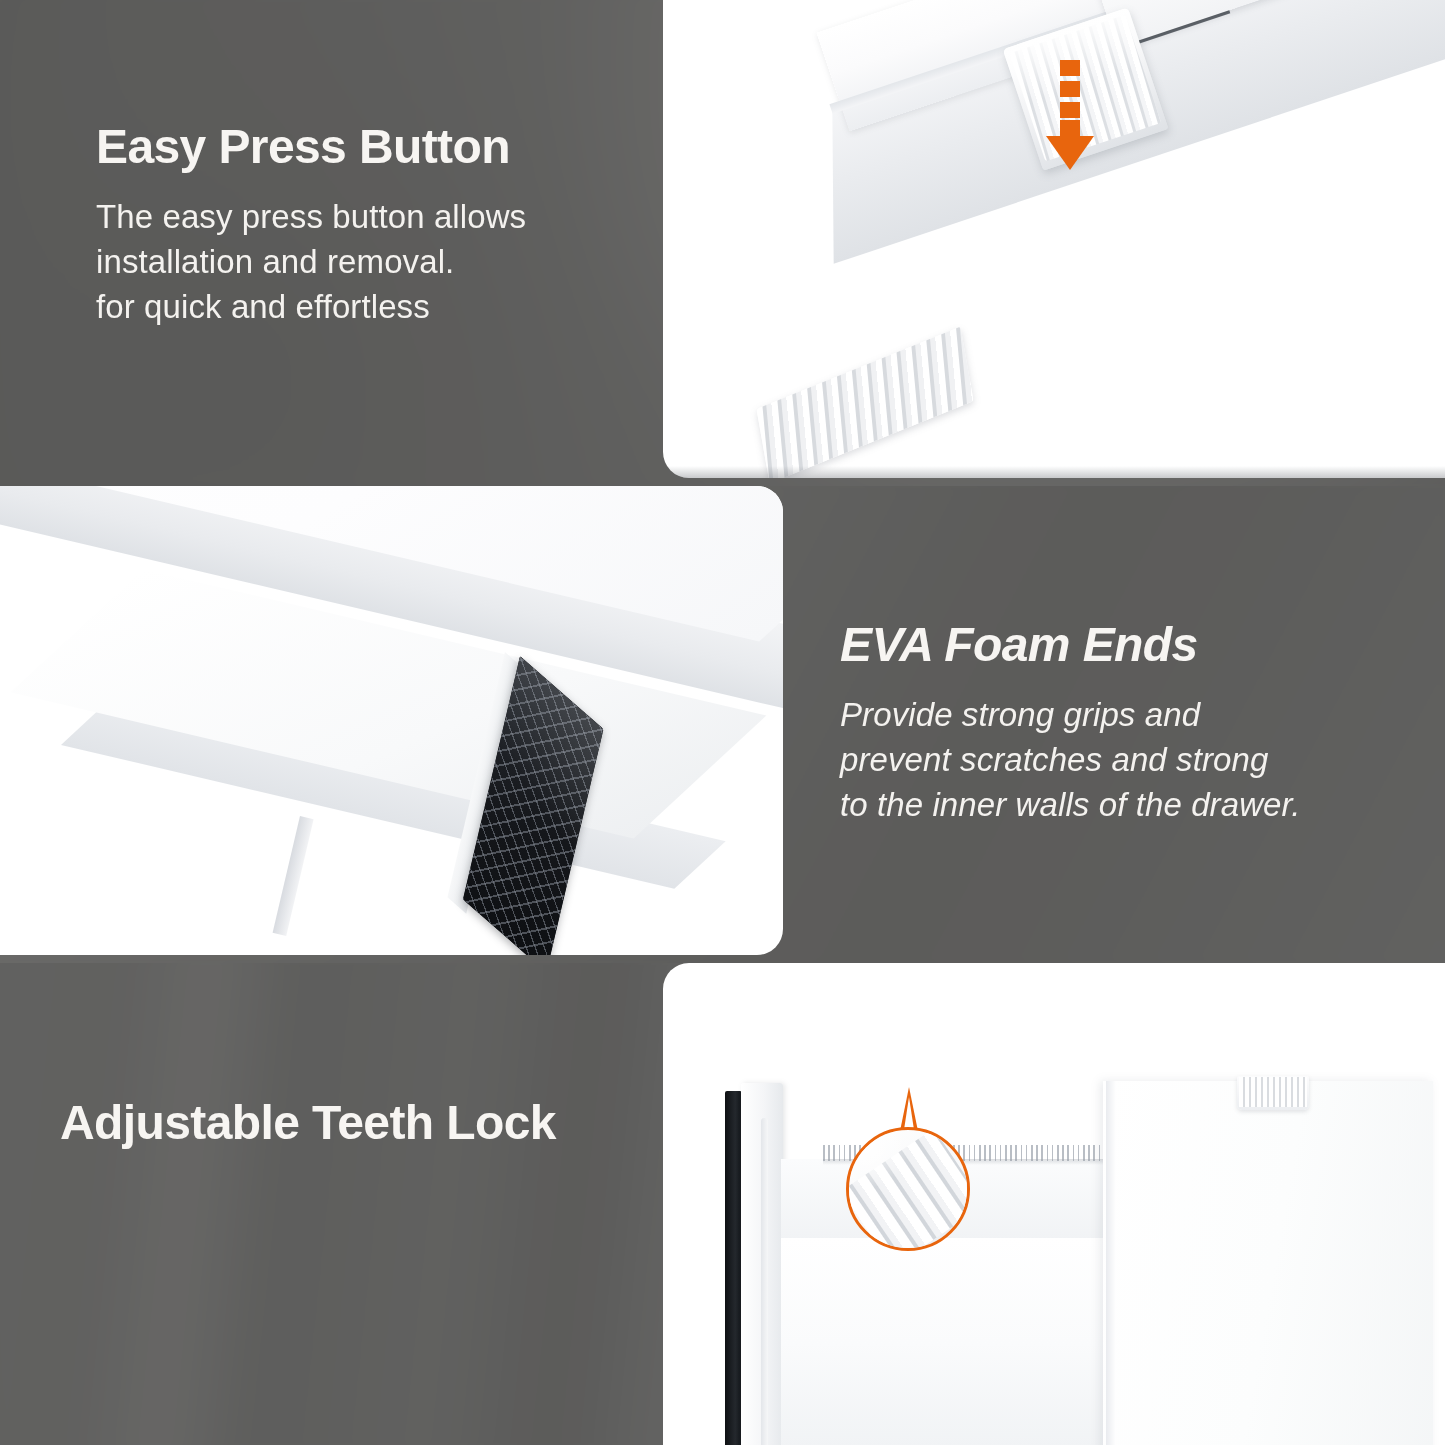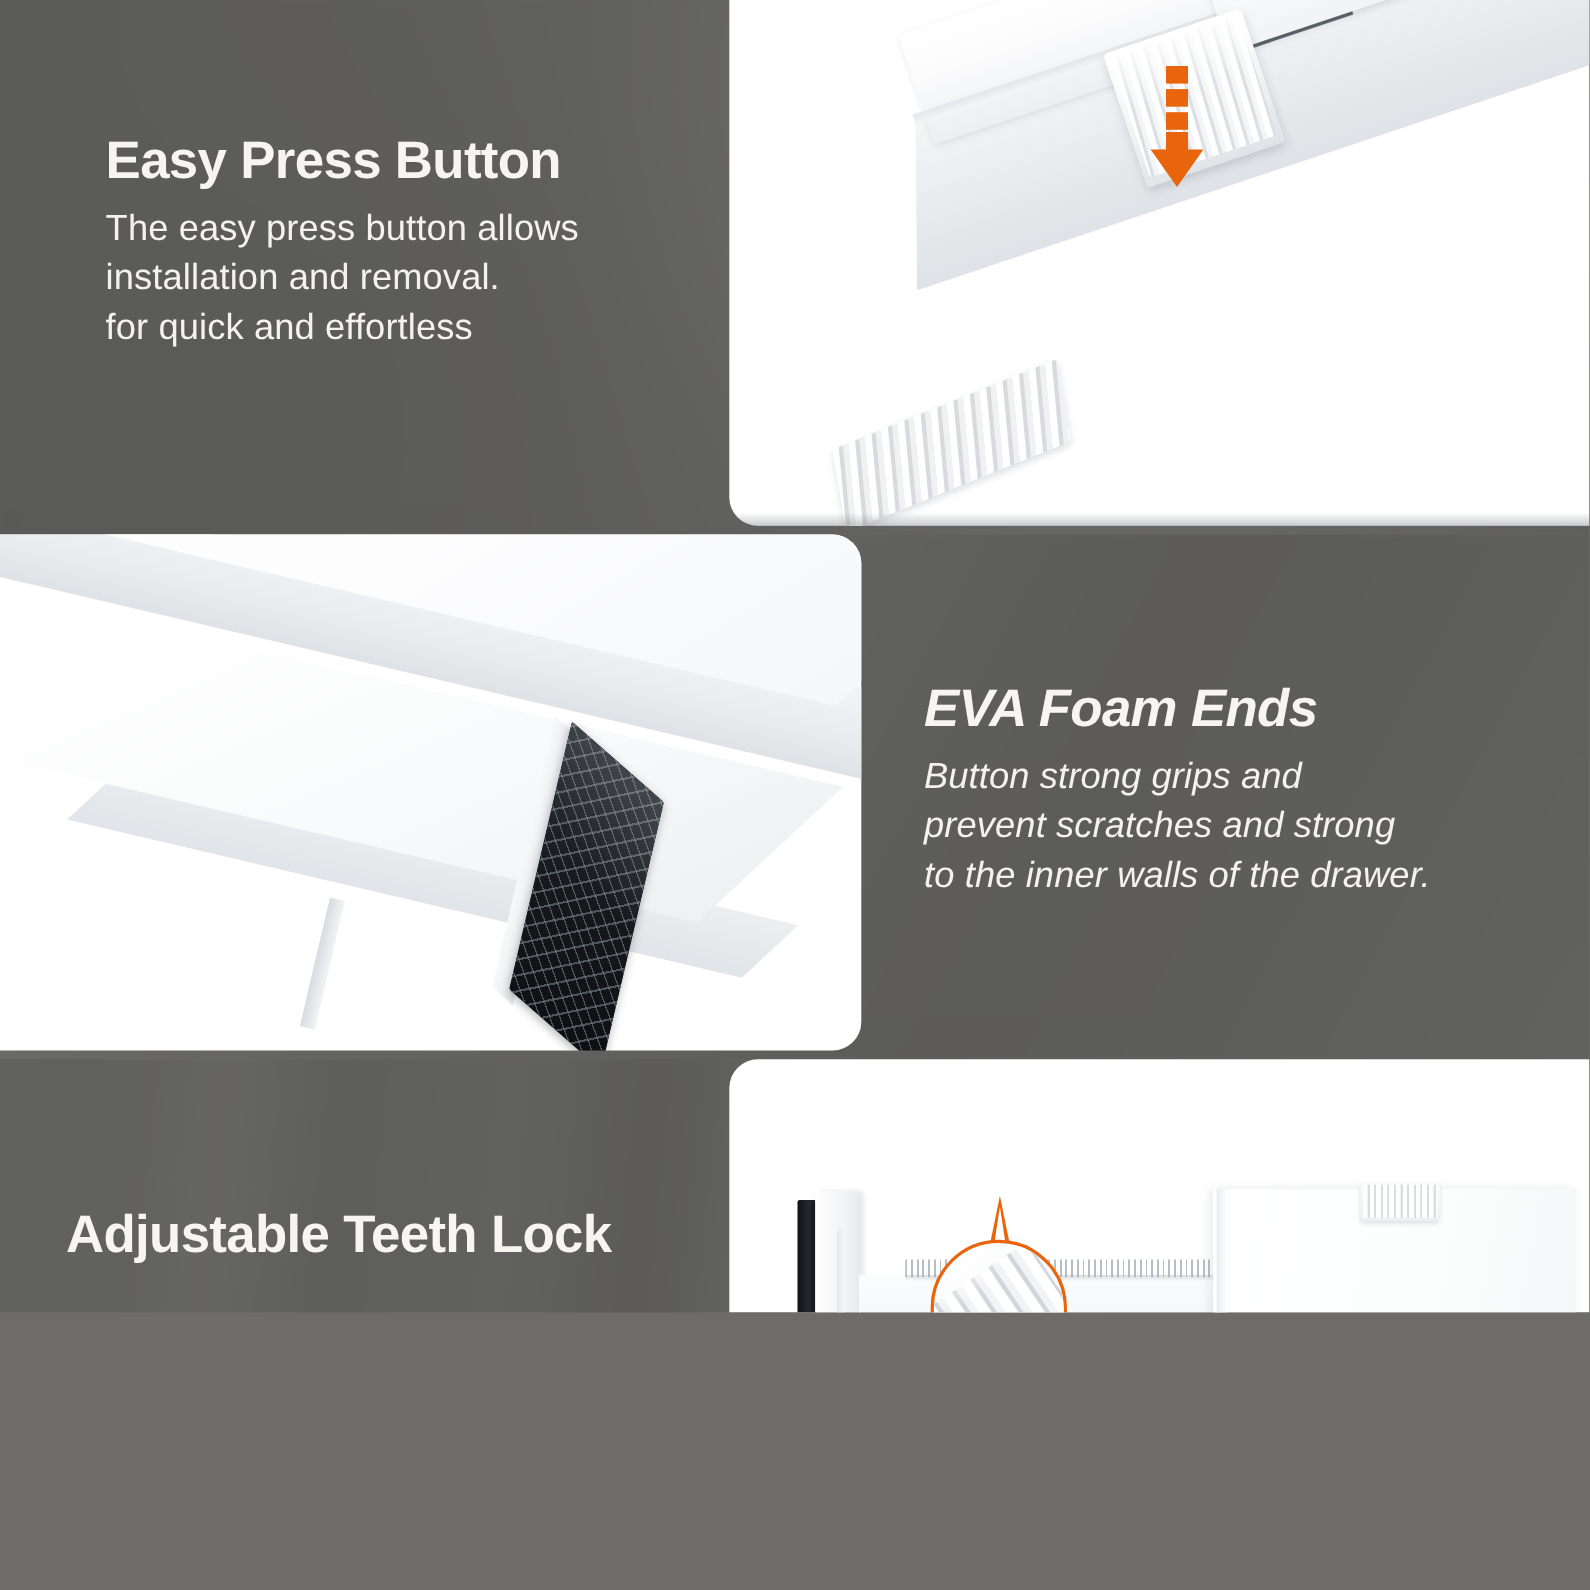--- a/index.html
+++ b/index.html
@@ -9,7 +9,7 @@
 
   #stage {
     position:relative;
-    width:1445px; height:1193px;
+    width:1445px; height:1445px;
     overflow:hidden;
   }
 

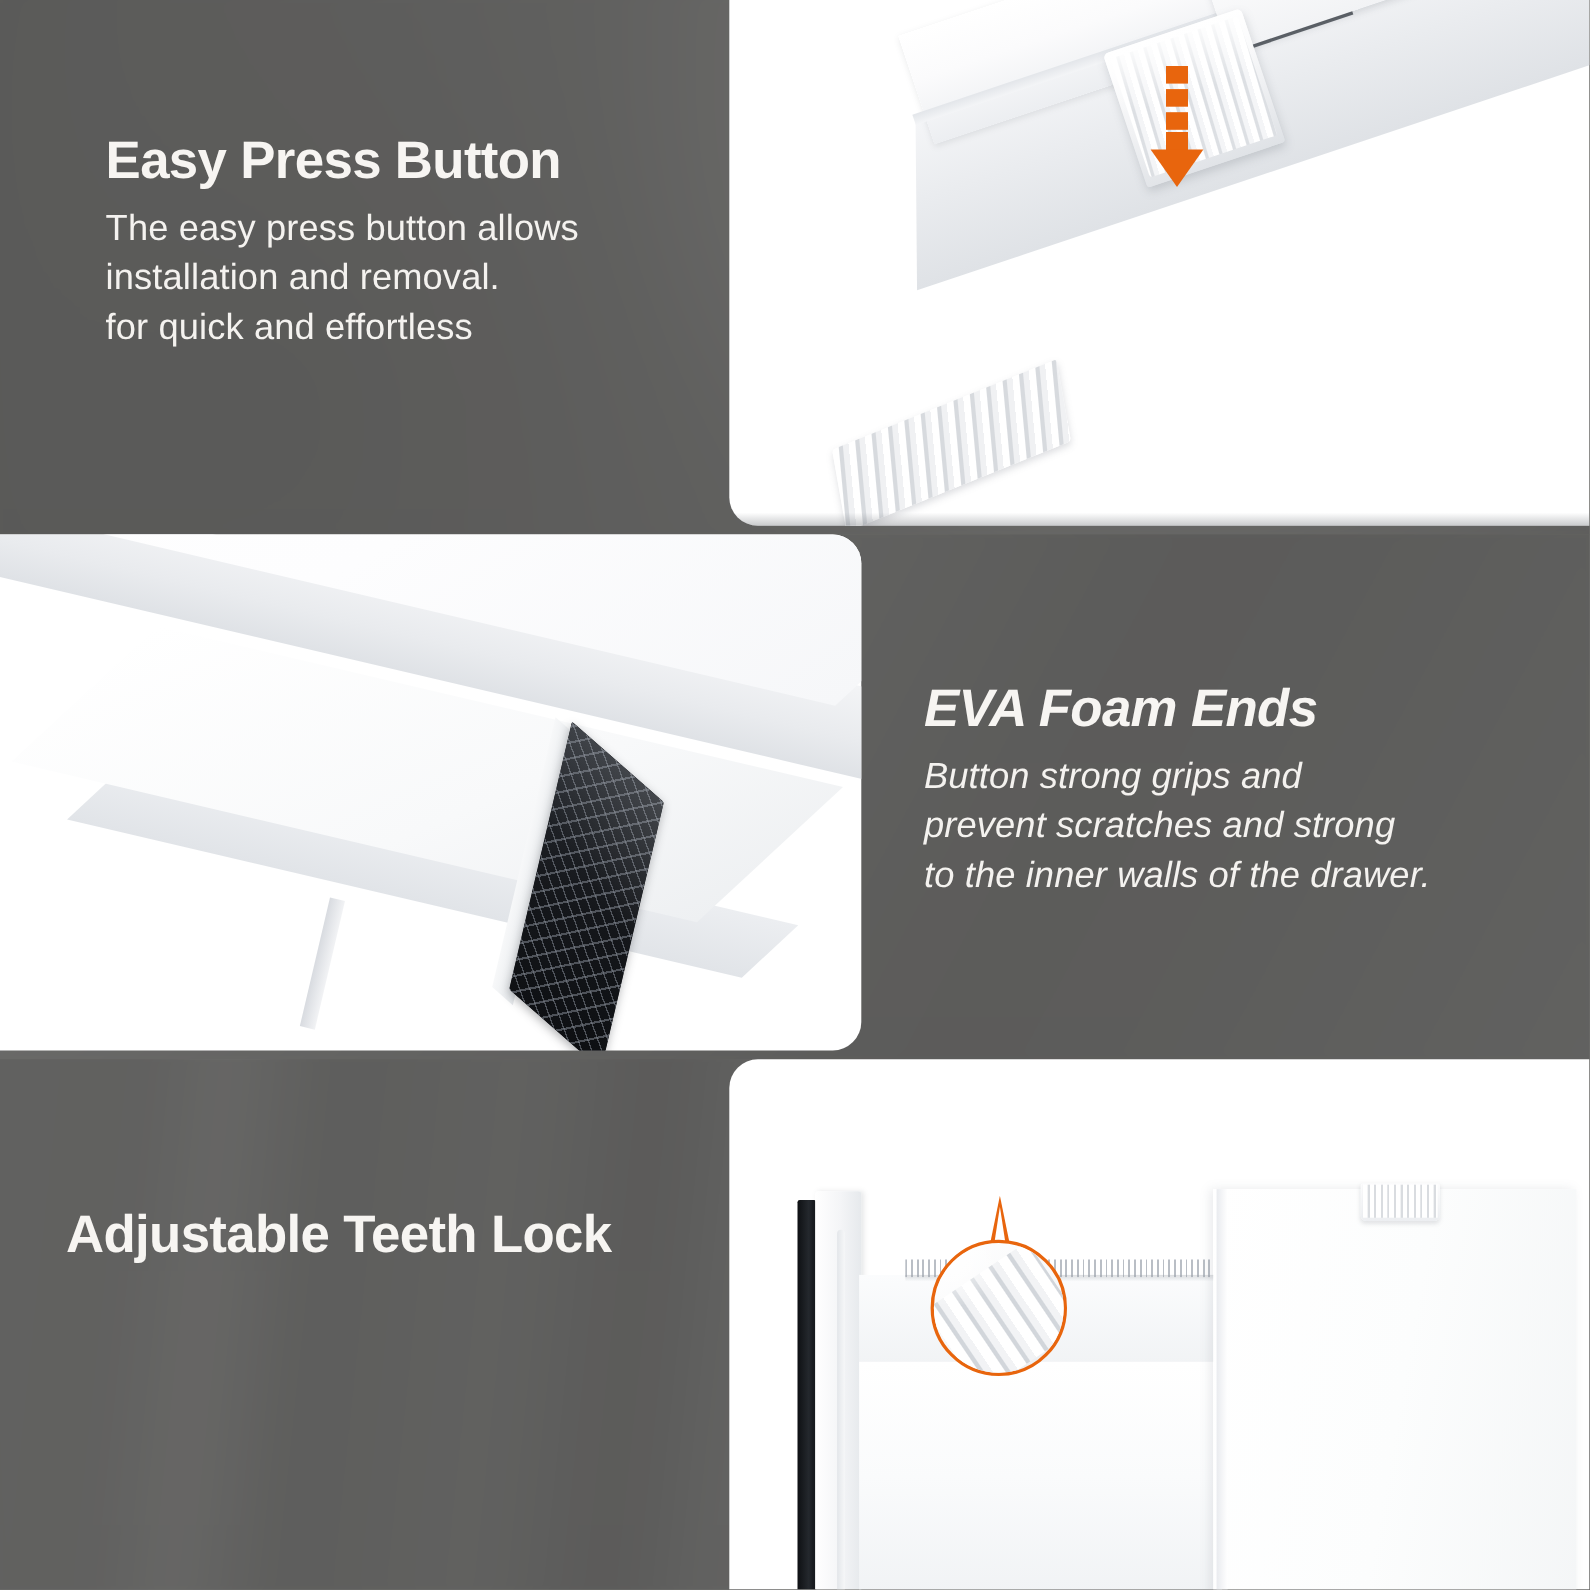--- a/index.html
+++ b/index.html
@@ -72,7 +72,7 @@
     font-size:33px;
     line-height:1.36;
     letter-spacing:0.1px;
-    margin-top:12px;
+    margin-top:22px;
   }
   .subcopy span { display:block; }
 

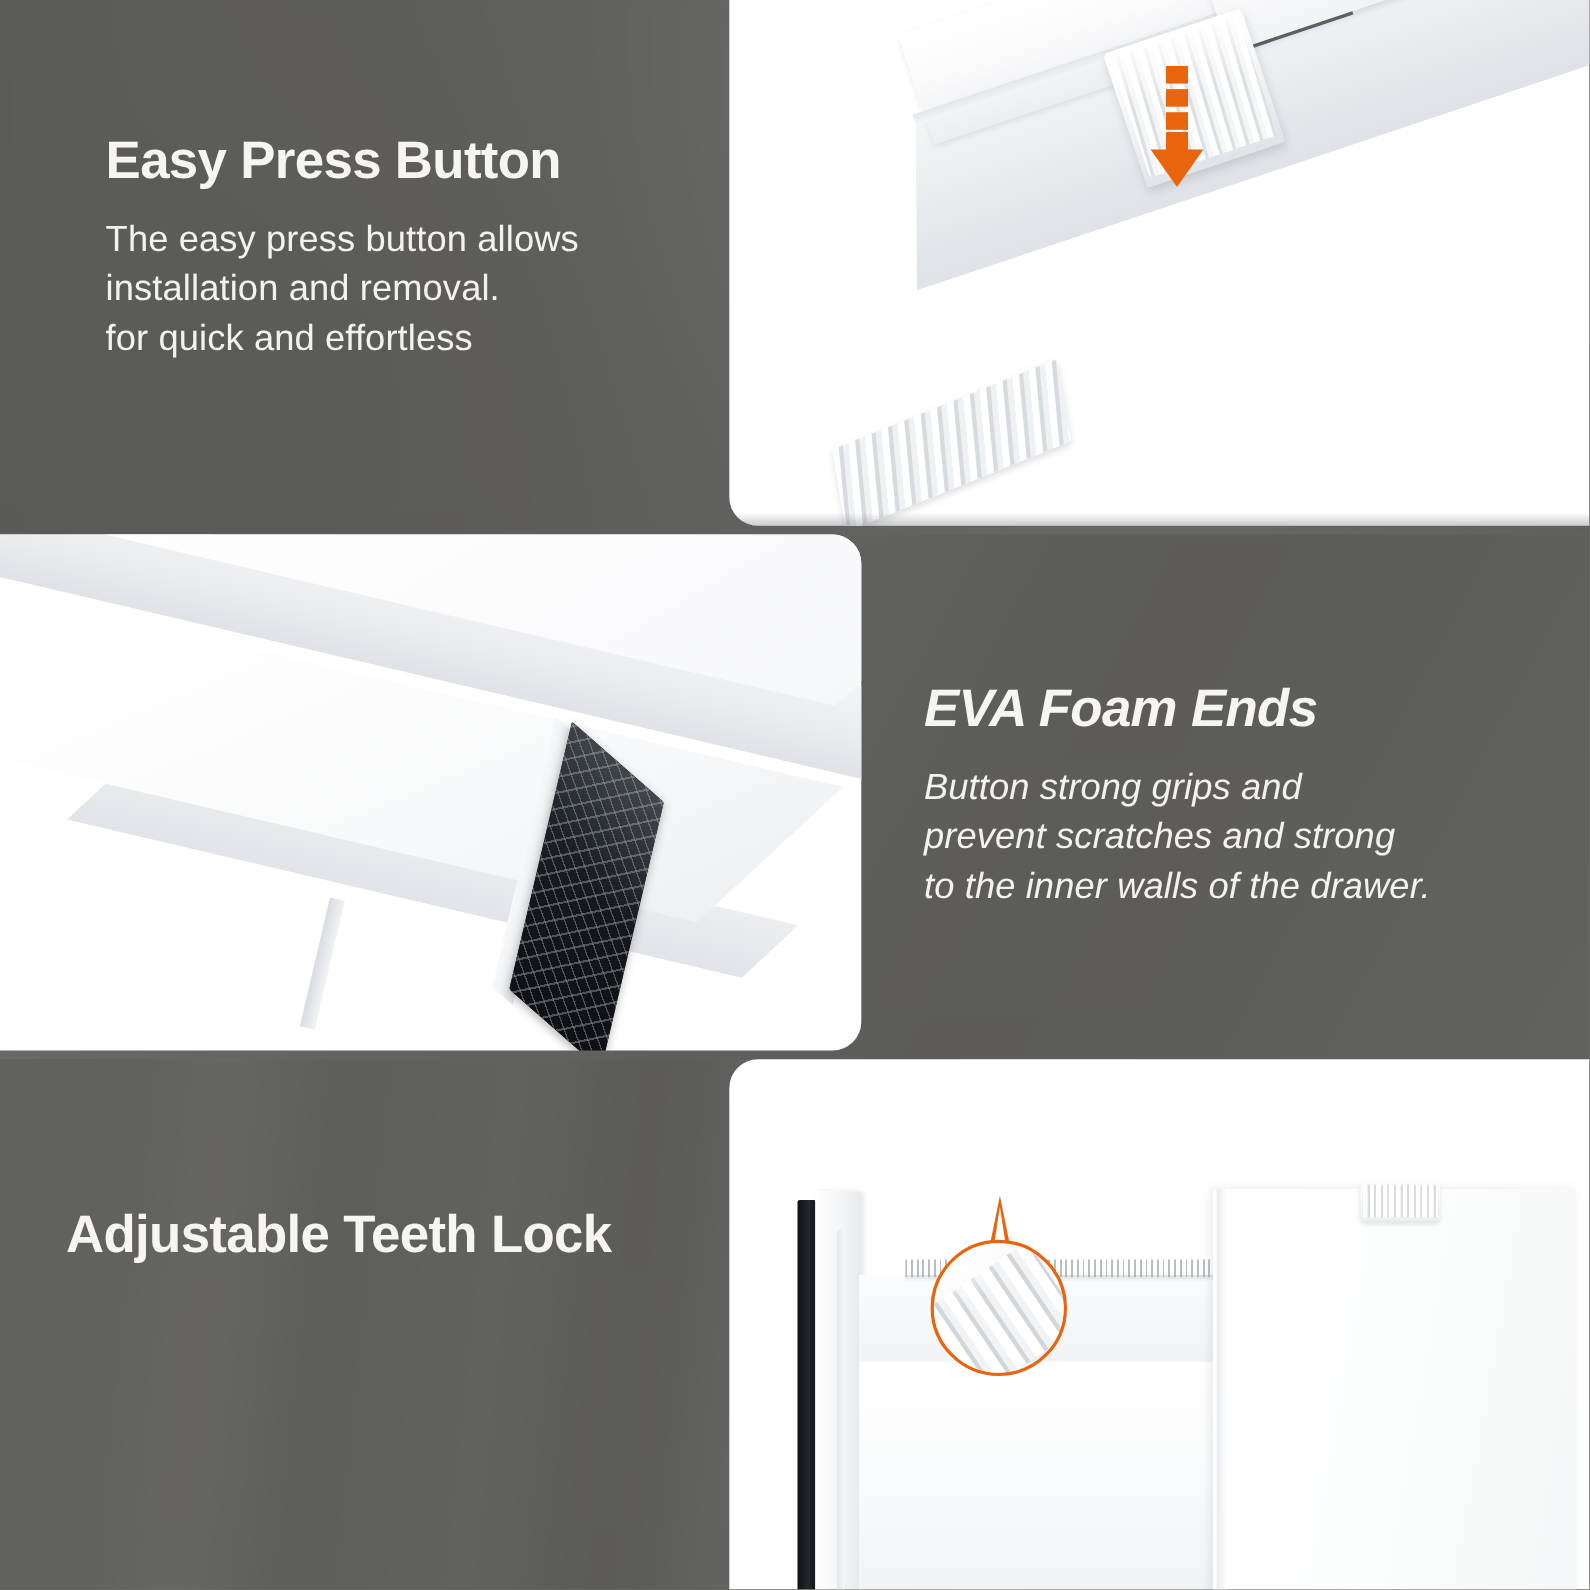--- a/index.html
+++ b/index.html
@@ -434,7 +434,7 @@
   <div class="txt" style="left:840px; top:620px; width:575px;font-style:italic;">
     <div class="headline">EVA Foam Ends</div>
     <div class="subcopy">
-      <span>Button strong grips and</span>
+      <span>Provide strong grips and</span>
       <span>prevent scratches and strong</span>
       <span>to the inner walls of the drawer.</span>
     </div>

